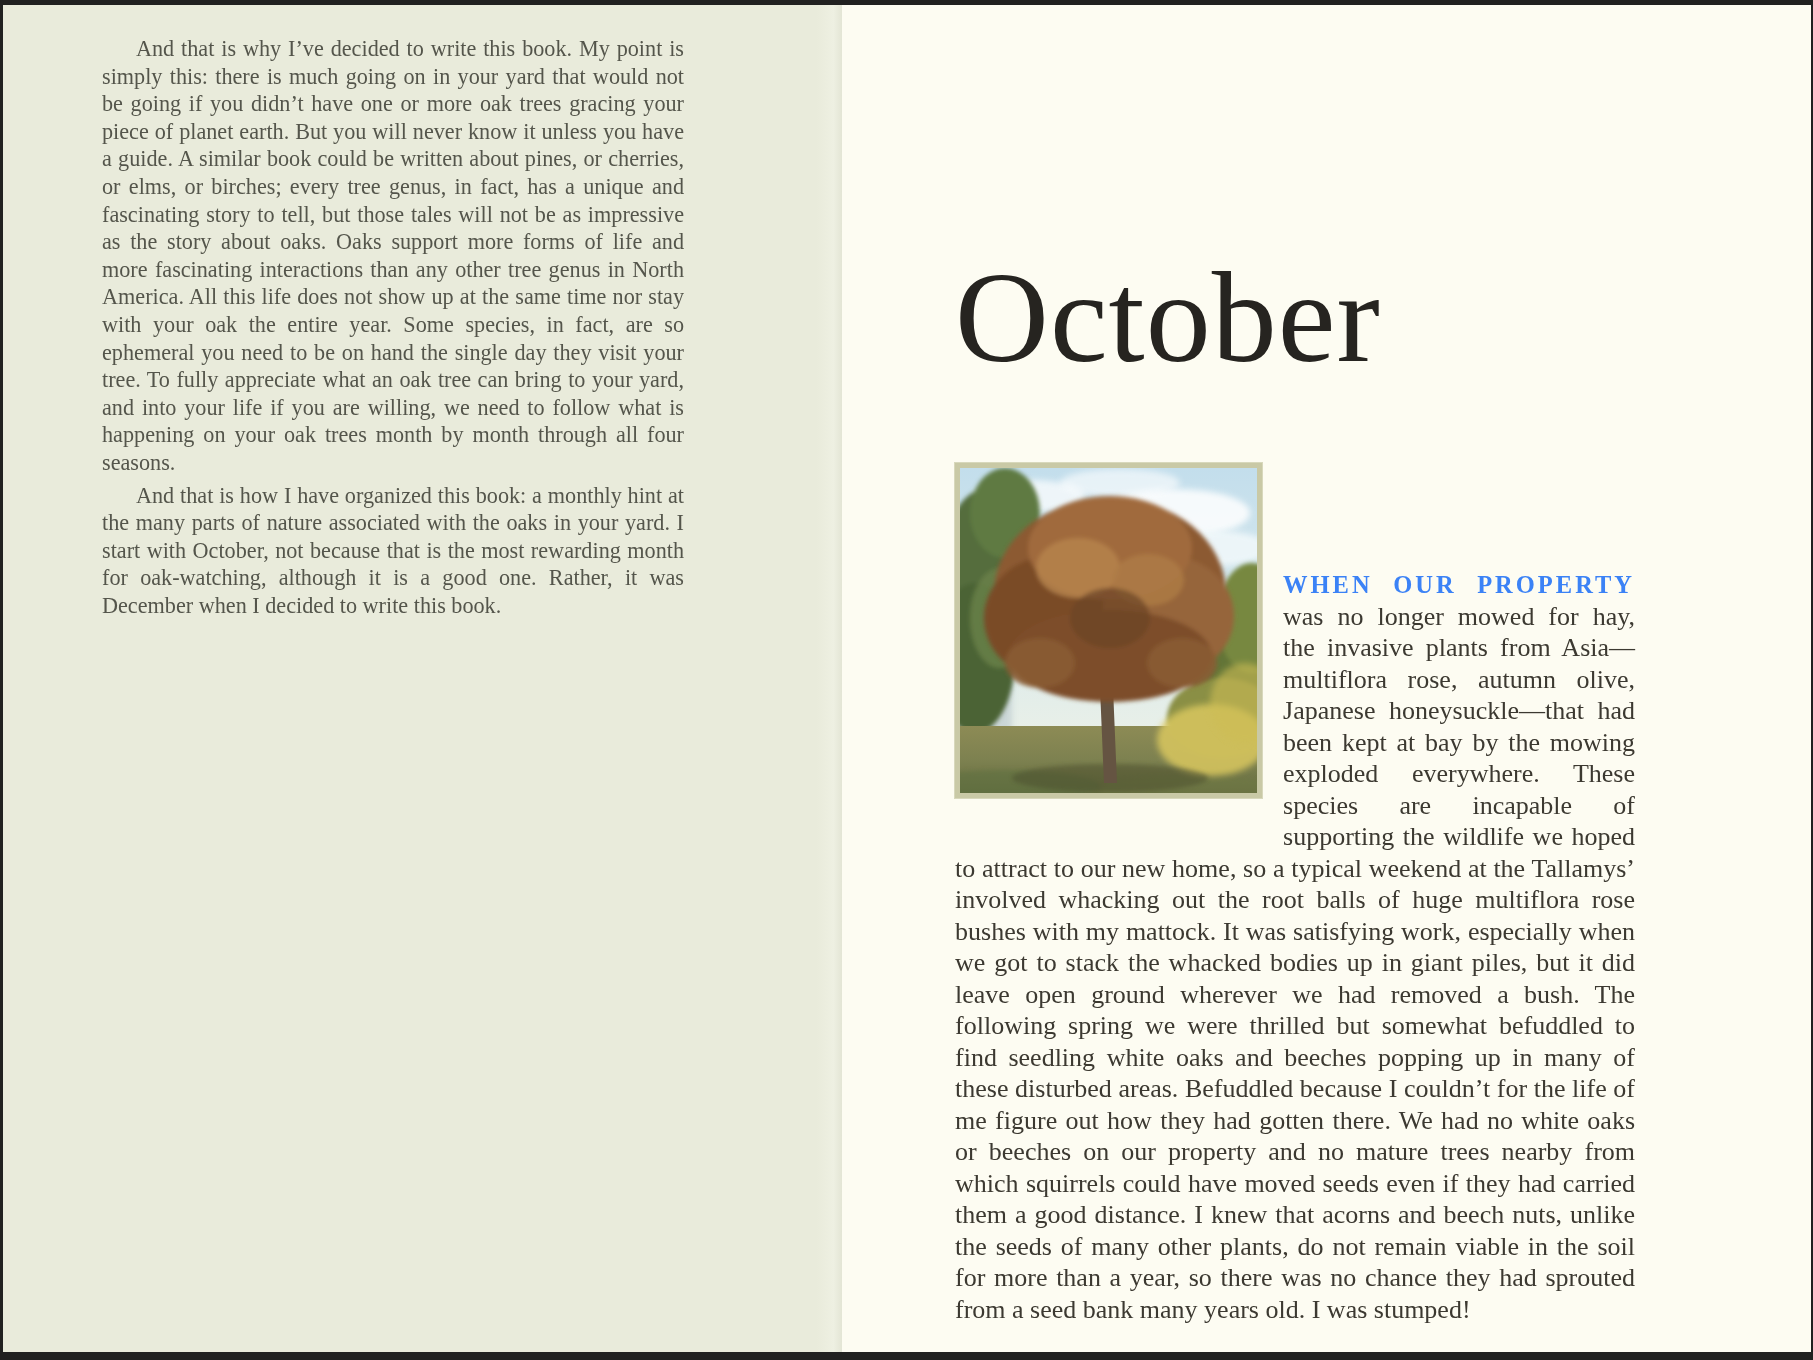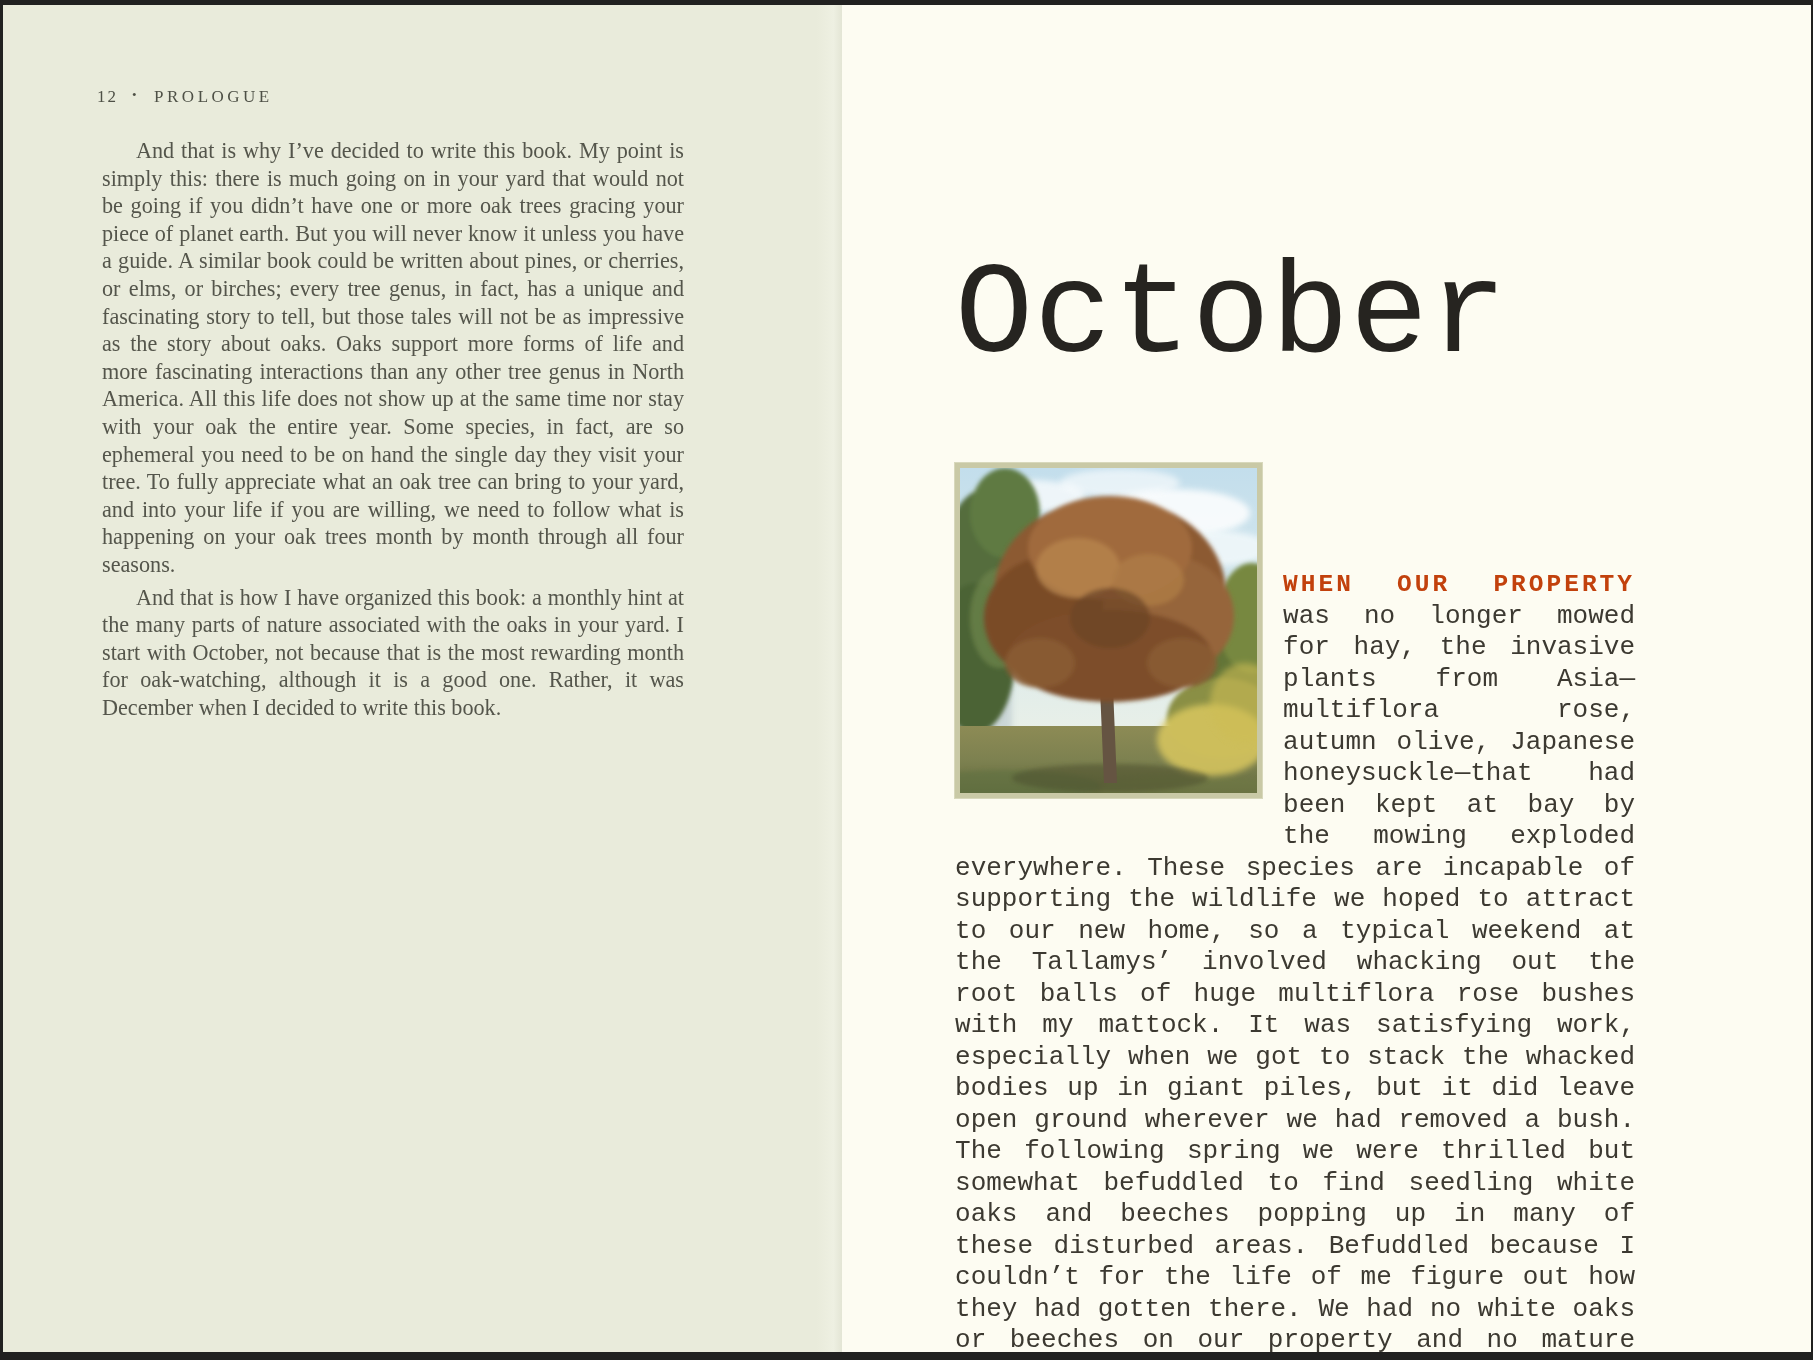--- a/index.html
+++ b/index.html
@@ -89,11 +89,6 @@
 <div class="spread">
 
   <div class="page page-left">
-    <div class="running-head">
-      <span class="pageno">12</span>
-      <span class="sep">•</span>
-      <span class="rtitle">PROLOGUE</span>
-    </div>
     <div class="left-body">
       <p>And that is why I’ve decided to write this book. My point is simply this: there is much going on in your yard that would not be going if you didn’t have one or more oak trees gracing your piece of planet earth. But you will never know it unless you have a guide. A similar book could be written about pines, or cherries, or elms, or birches; every tree genus, in fact, has a unique and fascinating story to tell, but those tales will not be as impressive as the story about oaks. Oaks support more forms of life and more fascinating interactions than any other tree genus in North America. All this life does not show up at the same time nor stay with your oak the entire year. Some species, in fact, are so ephemeral you need to be on hand the single day they visit your tree. To fully appreciate what an oak tree can bring to your yard, and into your life if you are willing, we need to follow what is happening on your oak trees month by month through all four seasons.</p>
       <p>And that is how I have organized this book: a monthly hint at the many parts of nature associated with the oaks in your yard. I start with October, not because that is the most rewarding month for oak-watching, although it is a good one. Rather, it was December when I decided to write this book.</p>

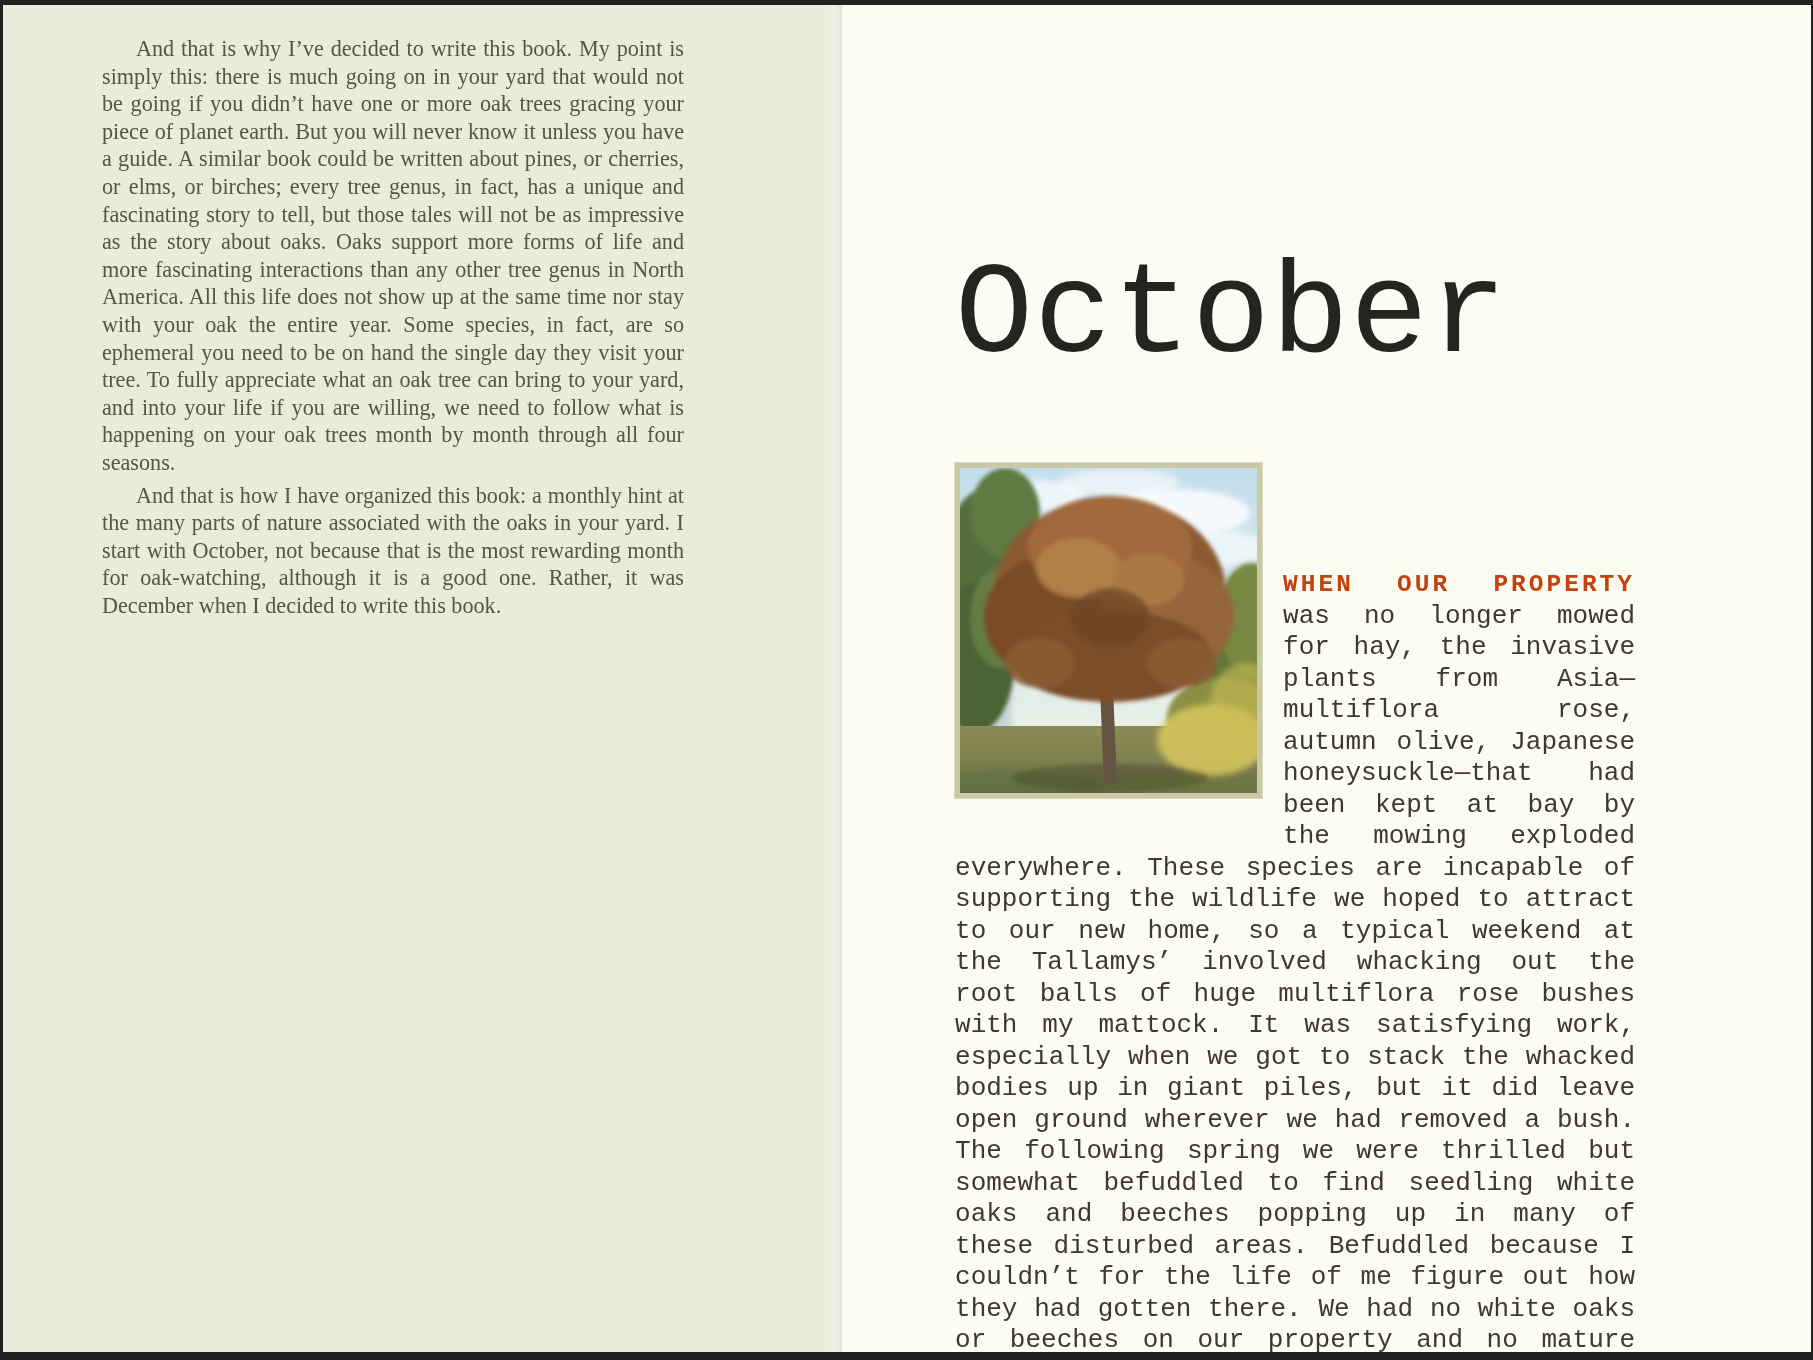--- a/index.html
+++ b/index.html
@@ -25,7 +25,6 @@
   .page-right{
     width:1044px;
     background:#fdfcf2;
-    font-family:Liberation Mono, monospace;
   }
   
   .running-head{

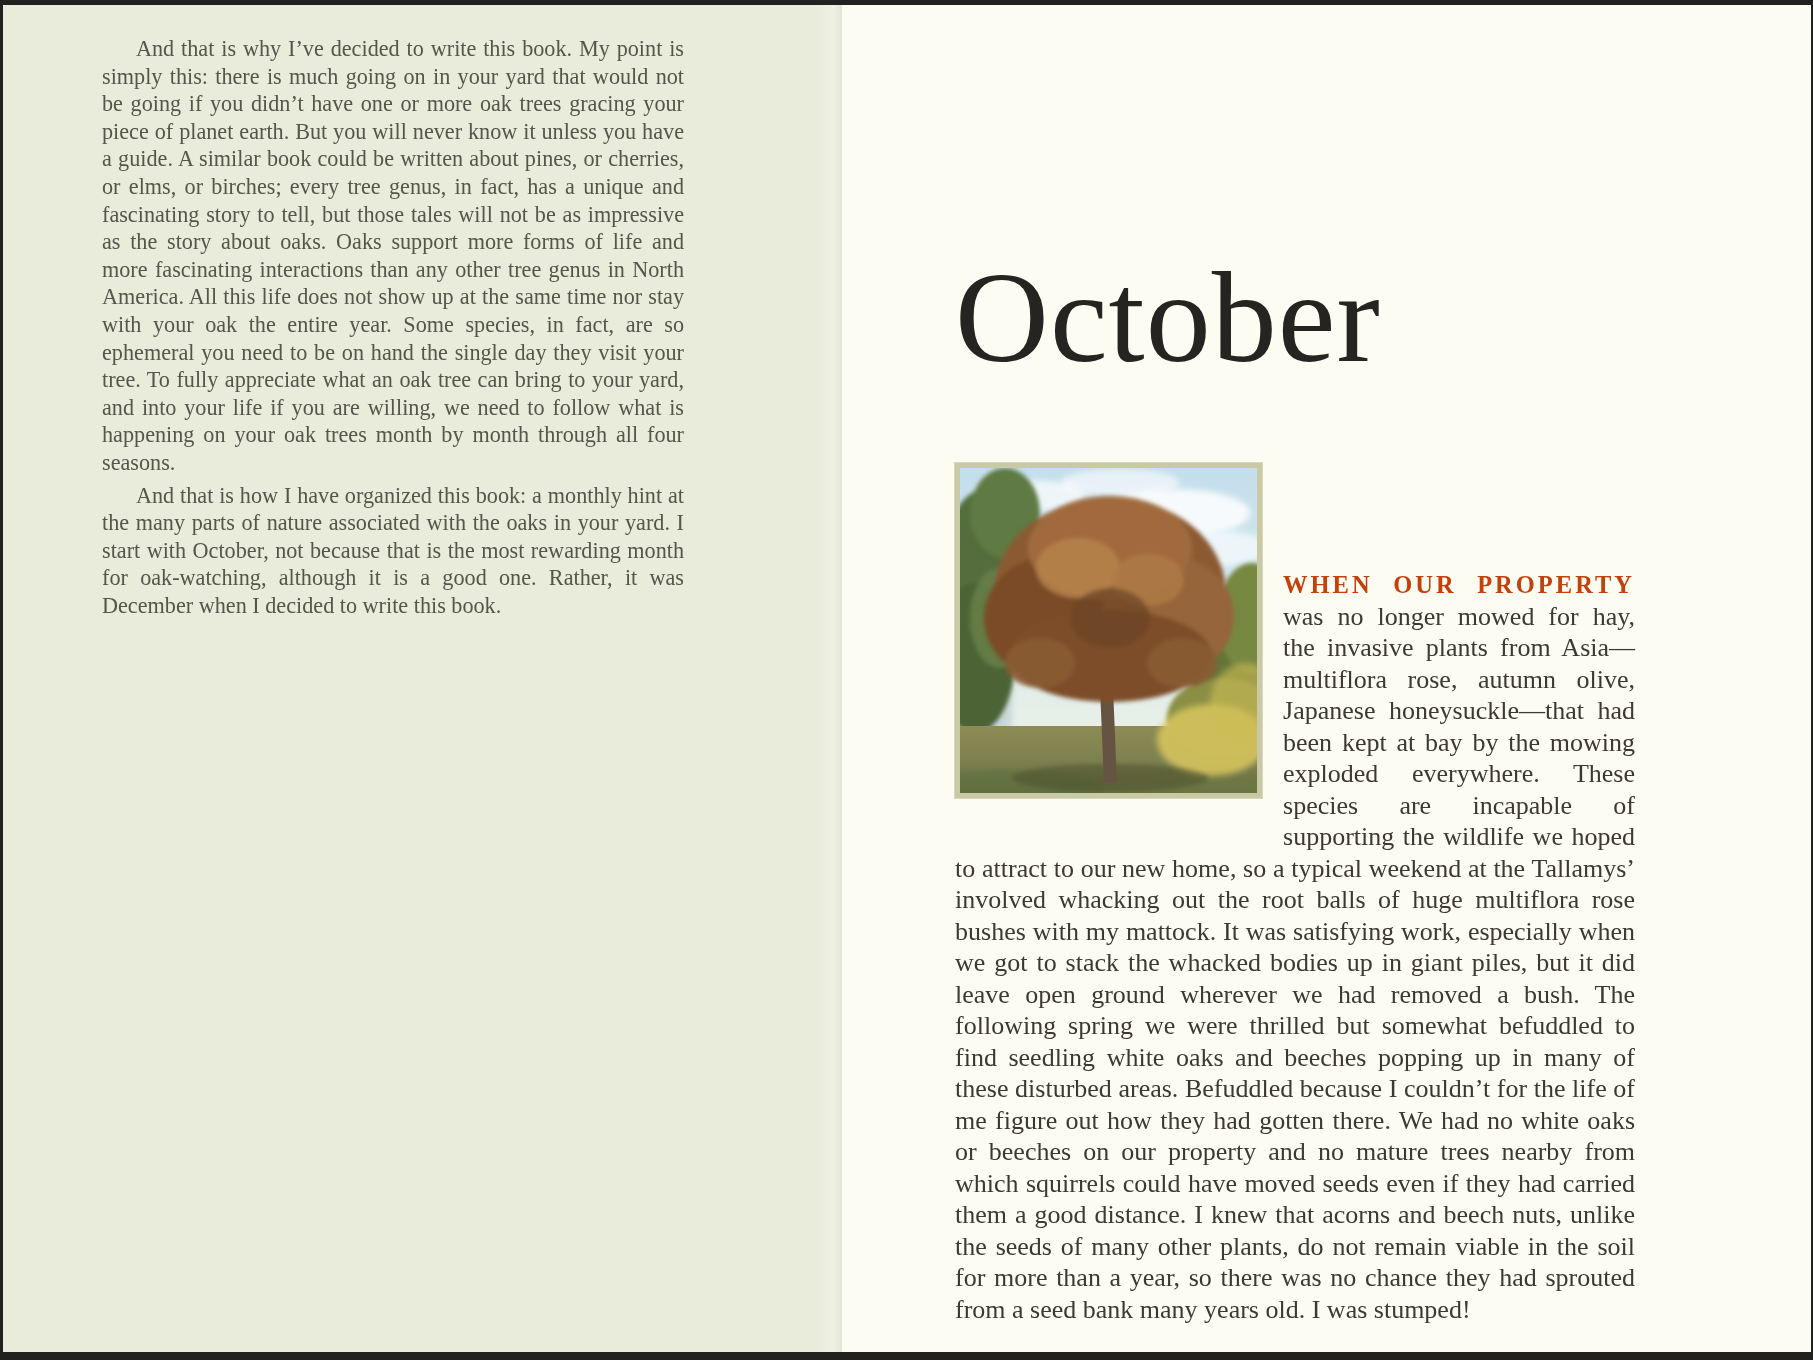--- a/index.html
+++ b/index.html
@@ -79,7 +79,7 @@
     font-weight:700;
     font-size:24.5px;
     letter-spacing:3px;
-    color:#c2410c;
+    color:#3b82f6;
   }
 </style>
 </head>

